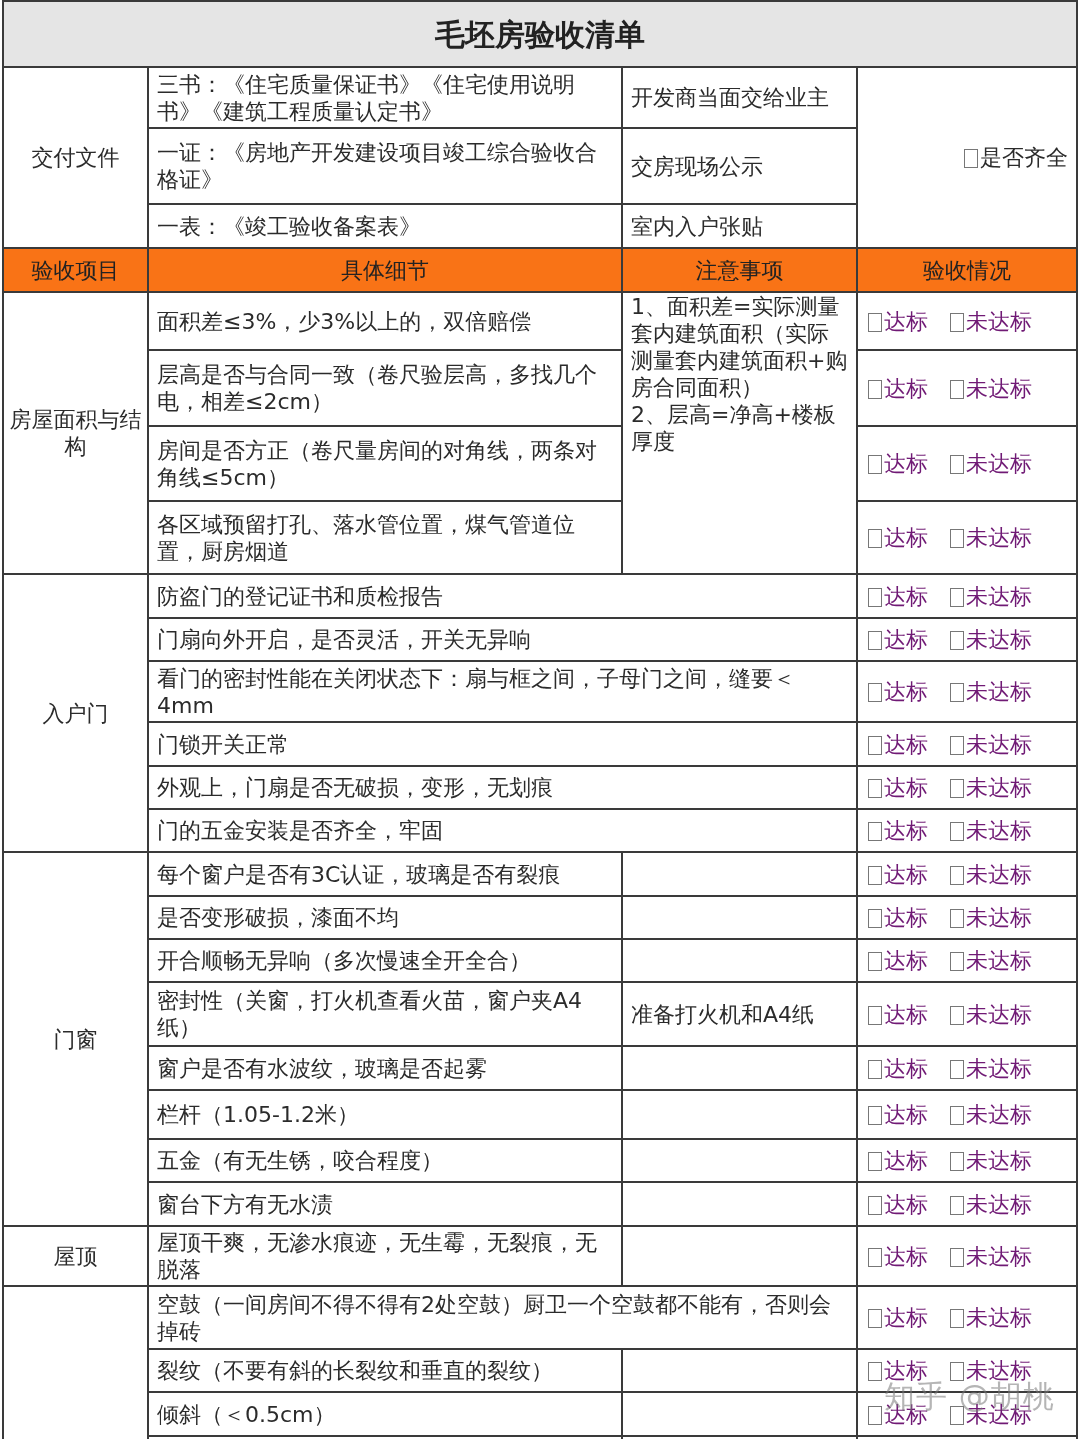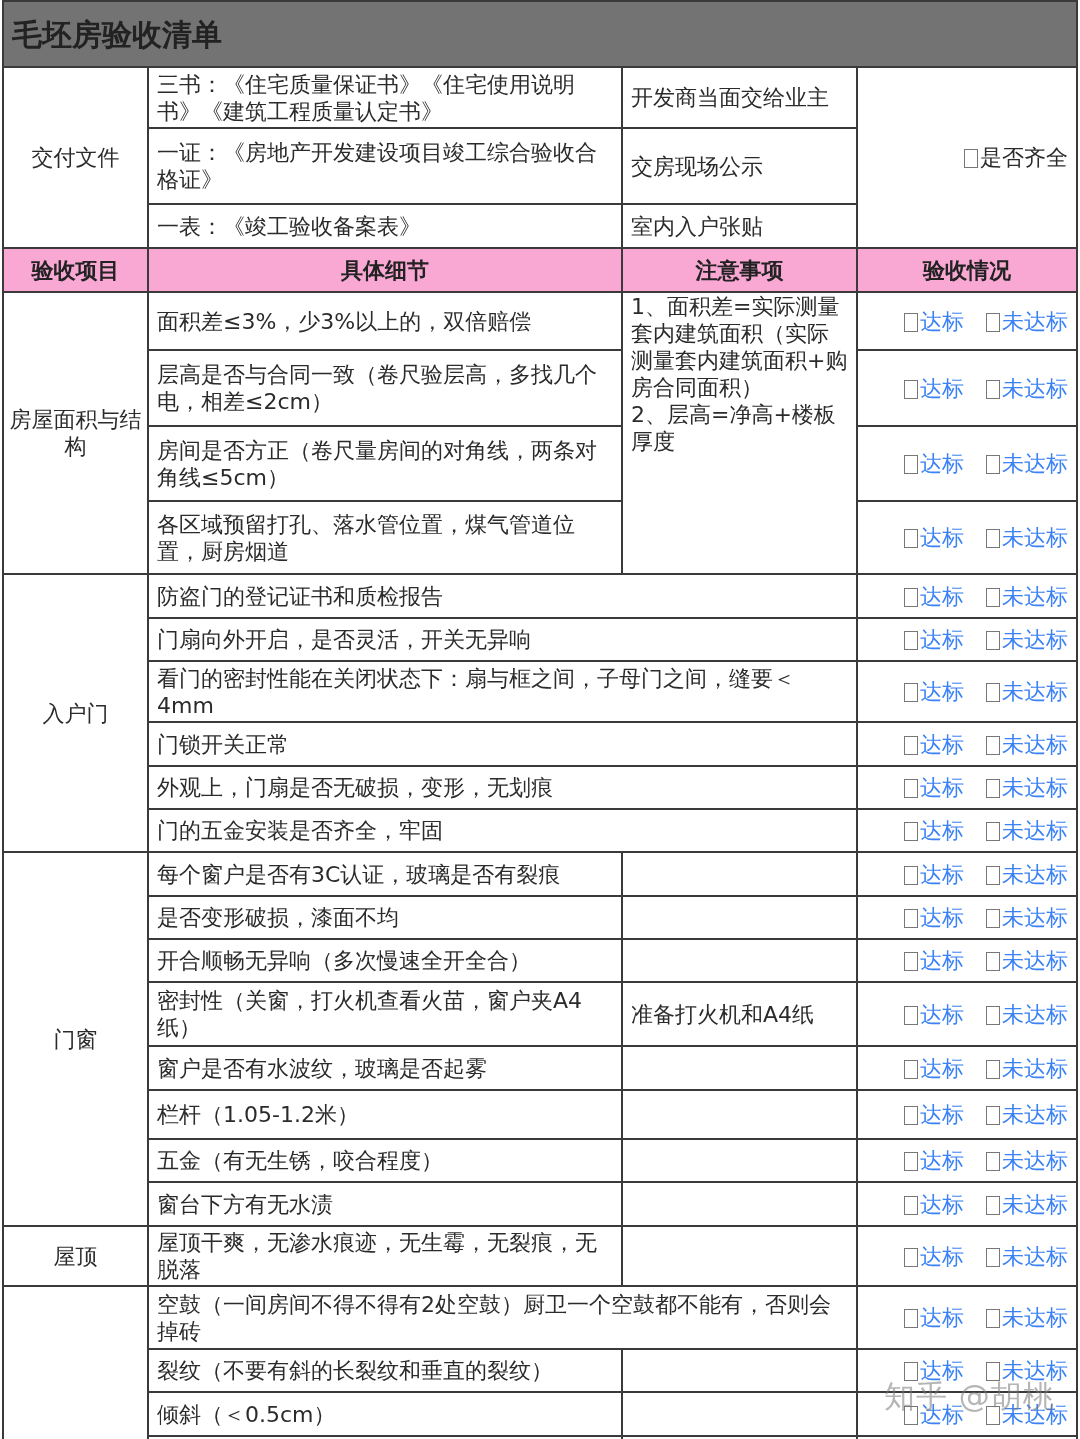--- a/index.html
+++ b/index.html
@@ -7,7 +7,7 @@
          font-family: "DejaVu Sans", "Liberation Sans", sans-serif; color: #2b2b2b; }
   table.sheet { position: absolute; left: 2px; top: 0; width: 1074px; border-collapse: collapse; table-layout: fixed; }
   table.sheet td { border: 2px solid #3a3a3a; padding: 0 8px; vertical-align: middle; font-size: 22px; line-height: 27px; overflow: hidden; }
-  .title-cell { background: #737373; text-align: left; font-weight: bold; font-size: 30px !important; height: 64px; color: #222; }
+  .title-cell { background: #e5e5e5; text-align: center; font-weight: bold; font-size: 30px !important; height: 64px; color: #222; }
   .hdr td { background: #f9a8d4; text-align: center; font-weight: bold; font-size: 23px; color: #222; }
   .center { text-align: right; }
   .cat { text-align: center; padding: 0 4px !important; }

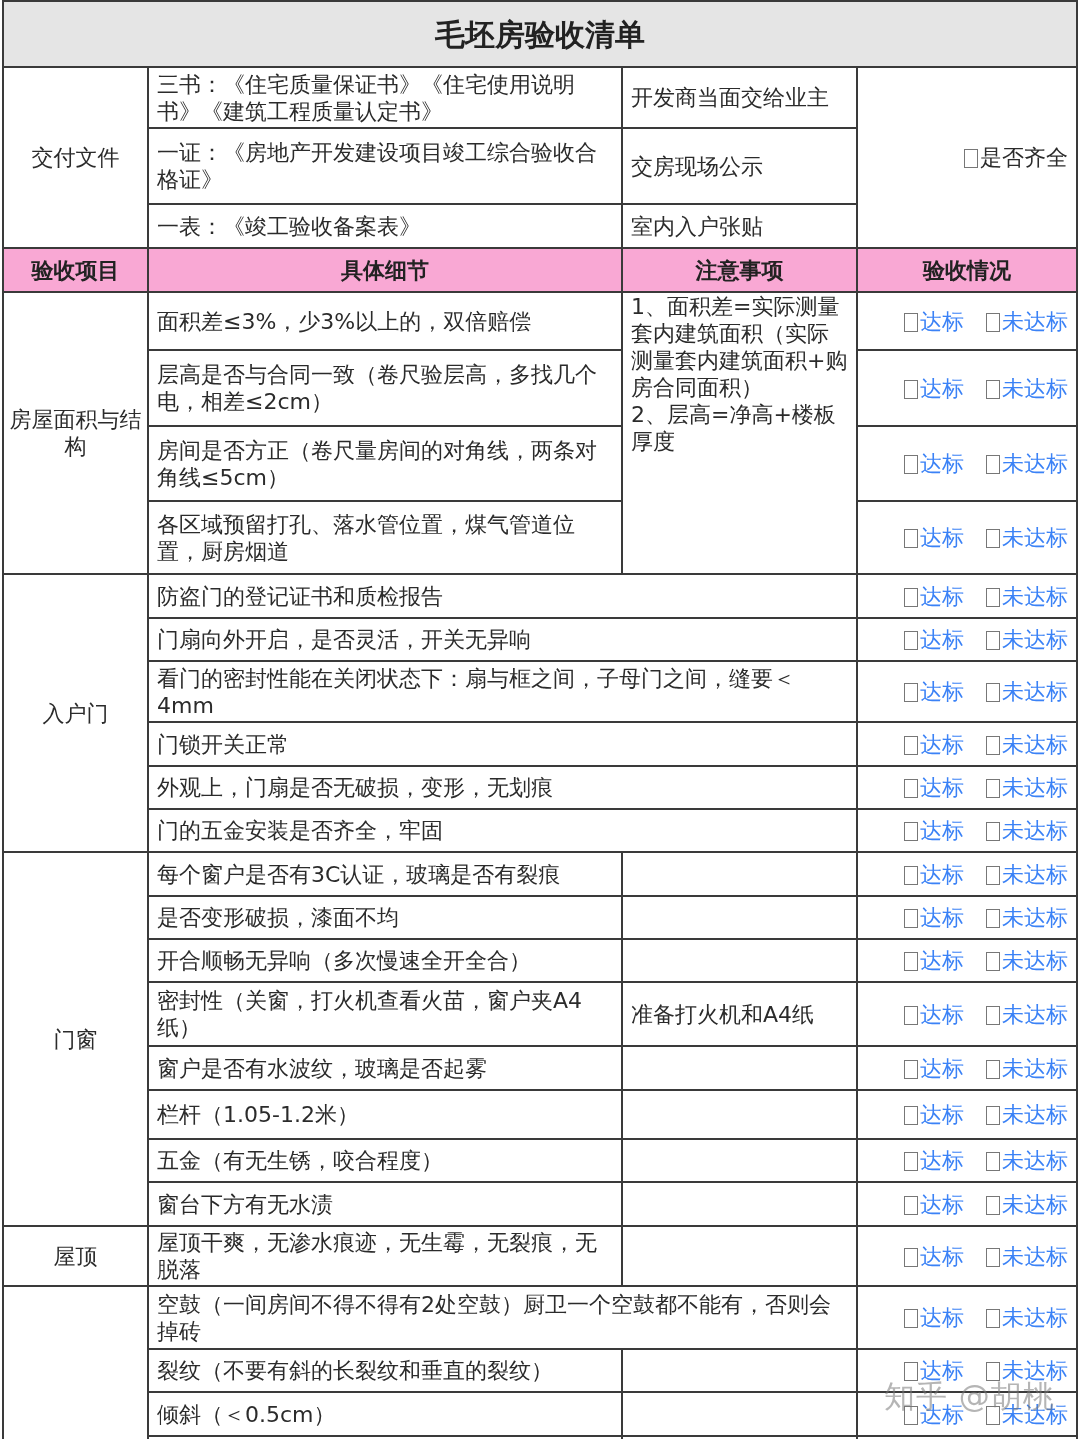--- a/index.html
+++ b/index.html
@@ -8,7 +8,7 @@
   table.sheet { position: absolute; left: 2px; top: 0; width: 1074px; border-collapse: collapse; table-layout: fixed; }
   table.sheet td { border: 2px solid #3a3a3a; padding: 0 8px; vertical-align: middle; font-size: 22px; line-height: 27px; overflow: hidden; }
   .title-cell { background: #e5e5e5; text-align: center; font-weight: bold; font-size: 30px !important; height: 64px; color: #222; }
-  .hdr td { background: #f9a8d4; text-align: center; font-weight: bold; font-size: 23px; color: #222; }
+  .hdr td { background: #f97316; text-align: center; font-weight: normal; font-size: 23px; color: #222; }
   .center { text-align: right; }
   .cat { text-align: center; padding: 0 4px !important; }
   .status { white-space: nowrap; text-align: right; padding-left: 10px !important; color: #3b82f6; }

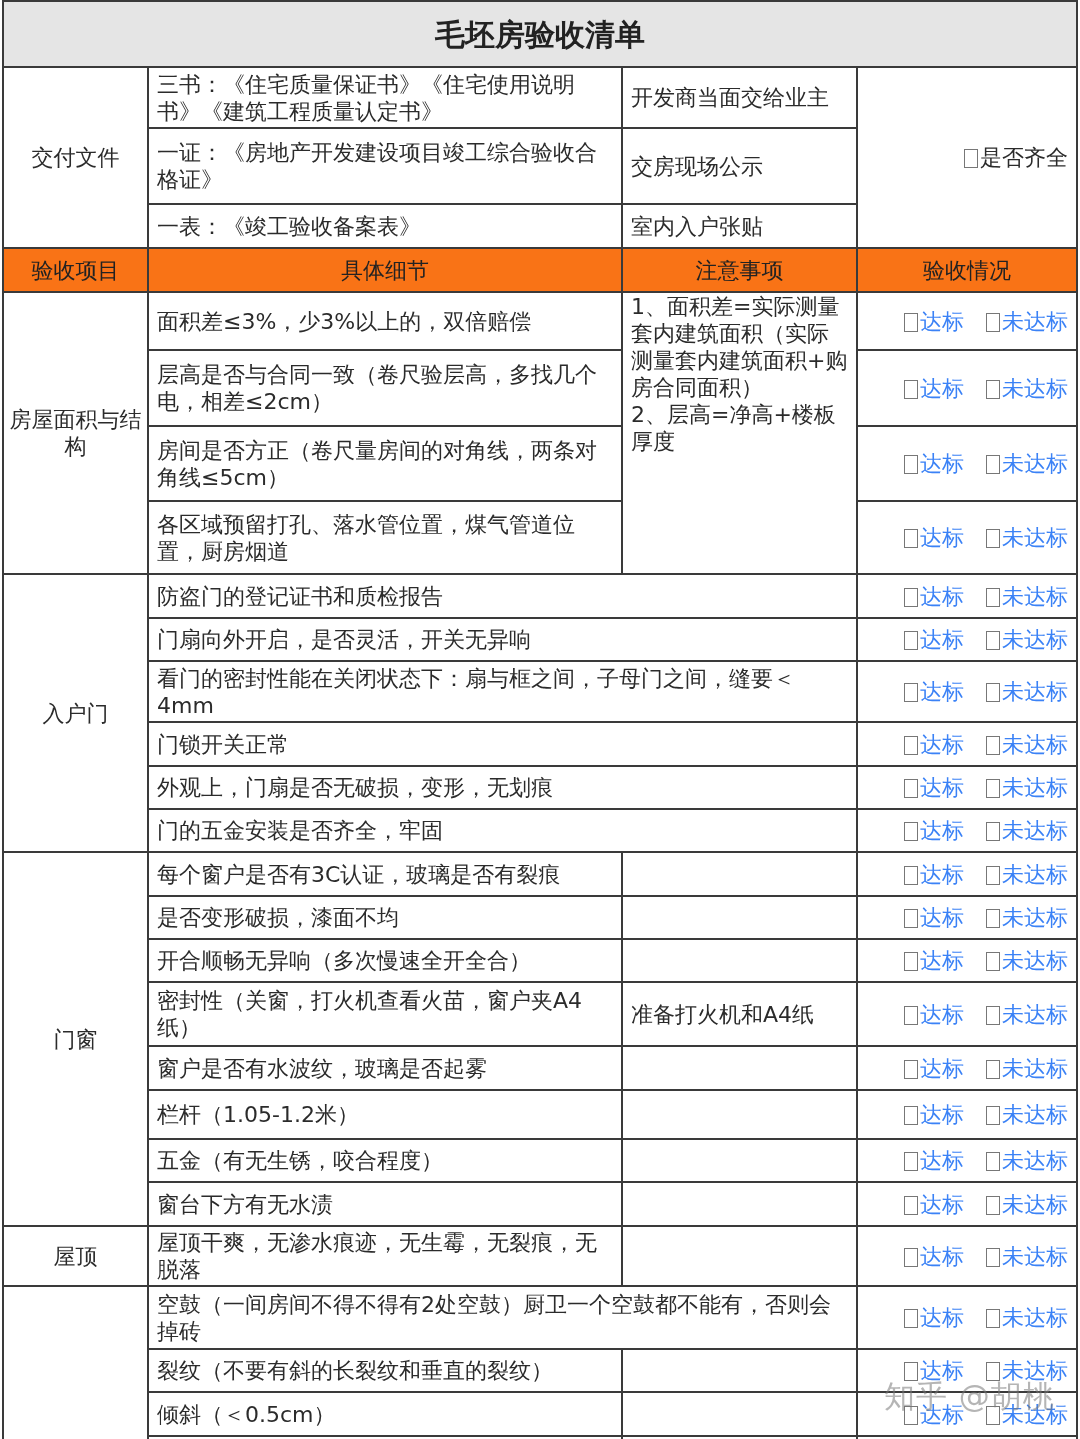--- a/index.html
+++ b/index.html
@@ -11,7 +11,7 @@
   .hdr td { background: #f97316; text-align: center; font-weight: normal; font-size: 23px; color: #222; }
   .center { text-align: right; }
   .cat { text-align: center; padding: 0 4px !important; }
-  .status { white-space: nowrap; text-align: right; padding-left: 10px !important; color: #3b82f6; }
+  .status { white-space: nowrap; text-align: left; padding-left: 10px !important; color: #701a75; }
   .status .opt { display: inline-block; margin-right: 22px; }
   .status .opt:last-child { margin-right: 0; }
   .box { display: inline-block; width: 14px; height: 19px; border: 1.5px solid #777; vertical-align: -3px; margin-right: 2px; box-sizing: border-box; }

